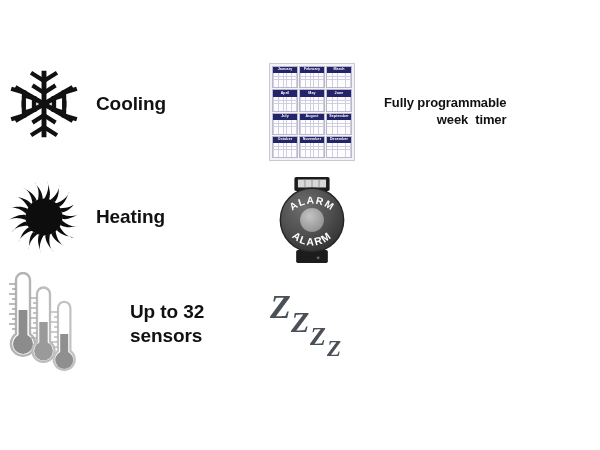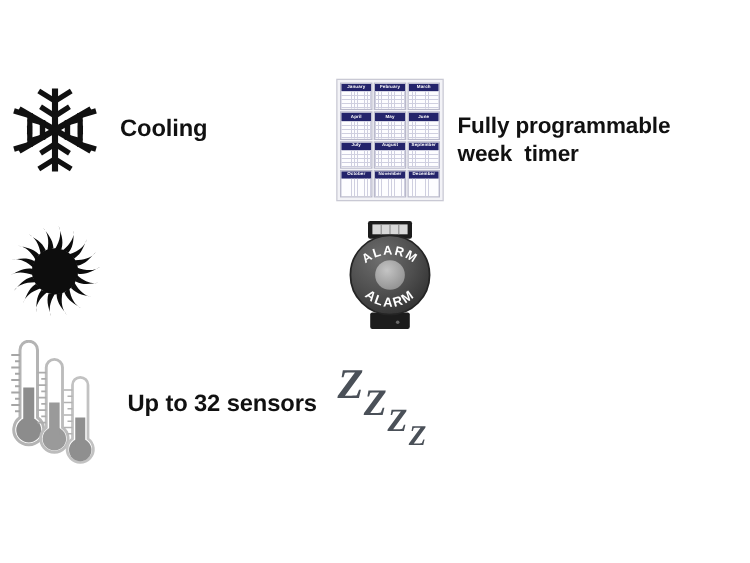--- a/index.html
+++ b/index.html
@@ -45,7 +45,7 @@
   
   .col-left .label  { font-size: 19px; margin-left: 14px; }
   
-  .col-right .label { font-size: 18px; margin-left: 8px; }
+  .col-right .label { font-size: 13px; margin-left: 26px; text-align: right; }
 
   
   #f-cooling   { left: 6px;   top: 66px;  width: 262px; height: 76px; }

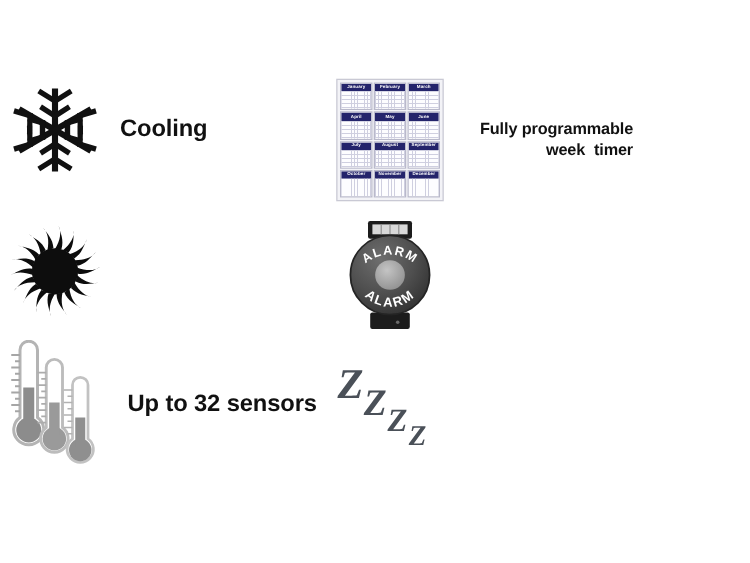--- a/index.html
+++ b/index.html
@@ -200,6 +200,7 @@
         </g>
       </svg>
     </div>
+    <div class="label">Heating</div>
   </div>
 
   <div class="feature col-left" id="f-sensors">

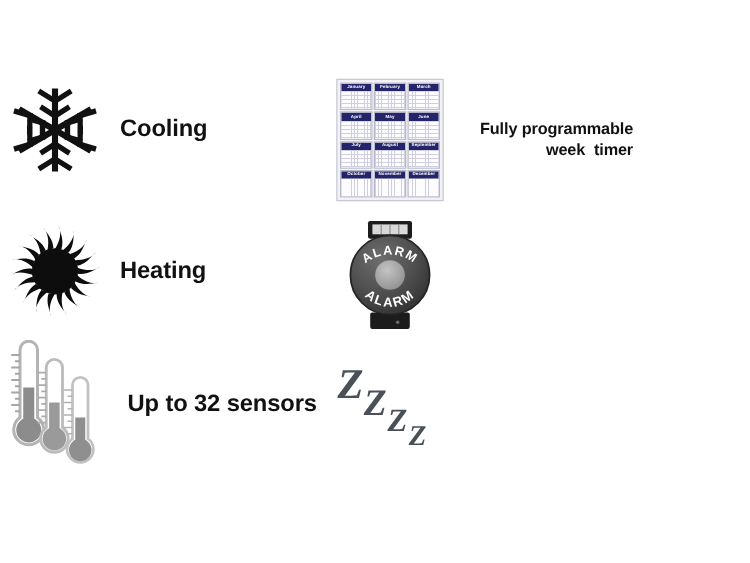--- a/index.html
+++ b/index.html
@@ -50,7 +50,7 @@
   
   #f-cooling   { left: 6px;   top: 66px;  width: 262px; height: 76px; }
   #f-heating   { left: 6px;   top: 178px; width: 262px; height: 78px; }
-  #f-sensors   { left: 2px;   top: 272px; width: 266px; height: 104px; }
+  #f-sensors   { left: 2px;   top: 272px; width: 266px; height: 104px; gap: 28px; }
 
   #f-weektimer { left: 266px; top: 58px;  width: 332px; height: 108px; }
   #f-warning   { left: 268px; top: 176px; width: 330px; height: 88px; }

